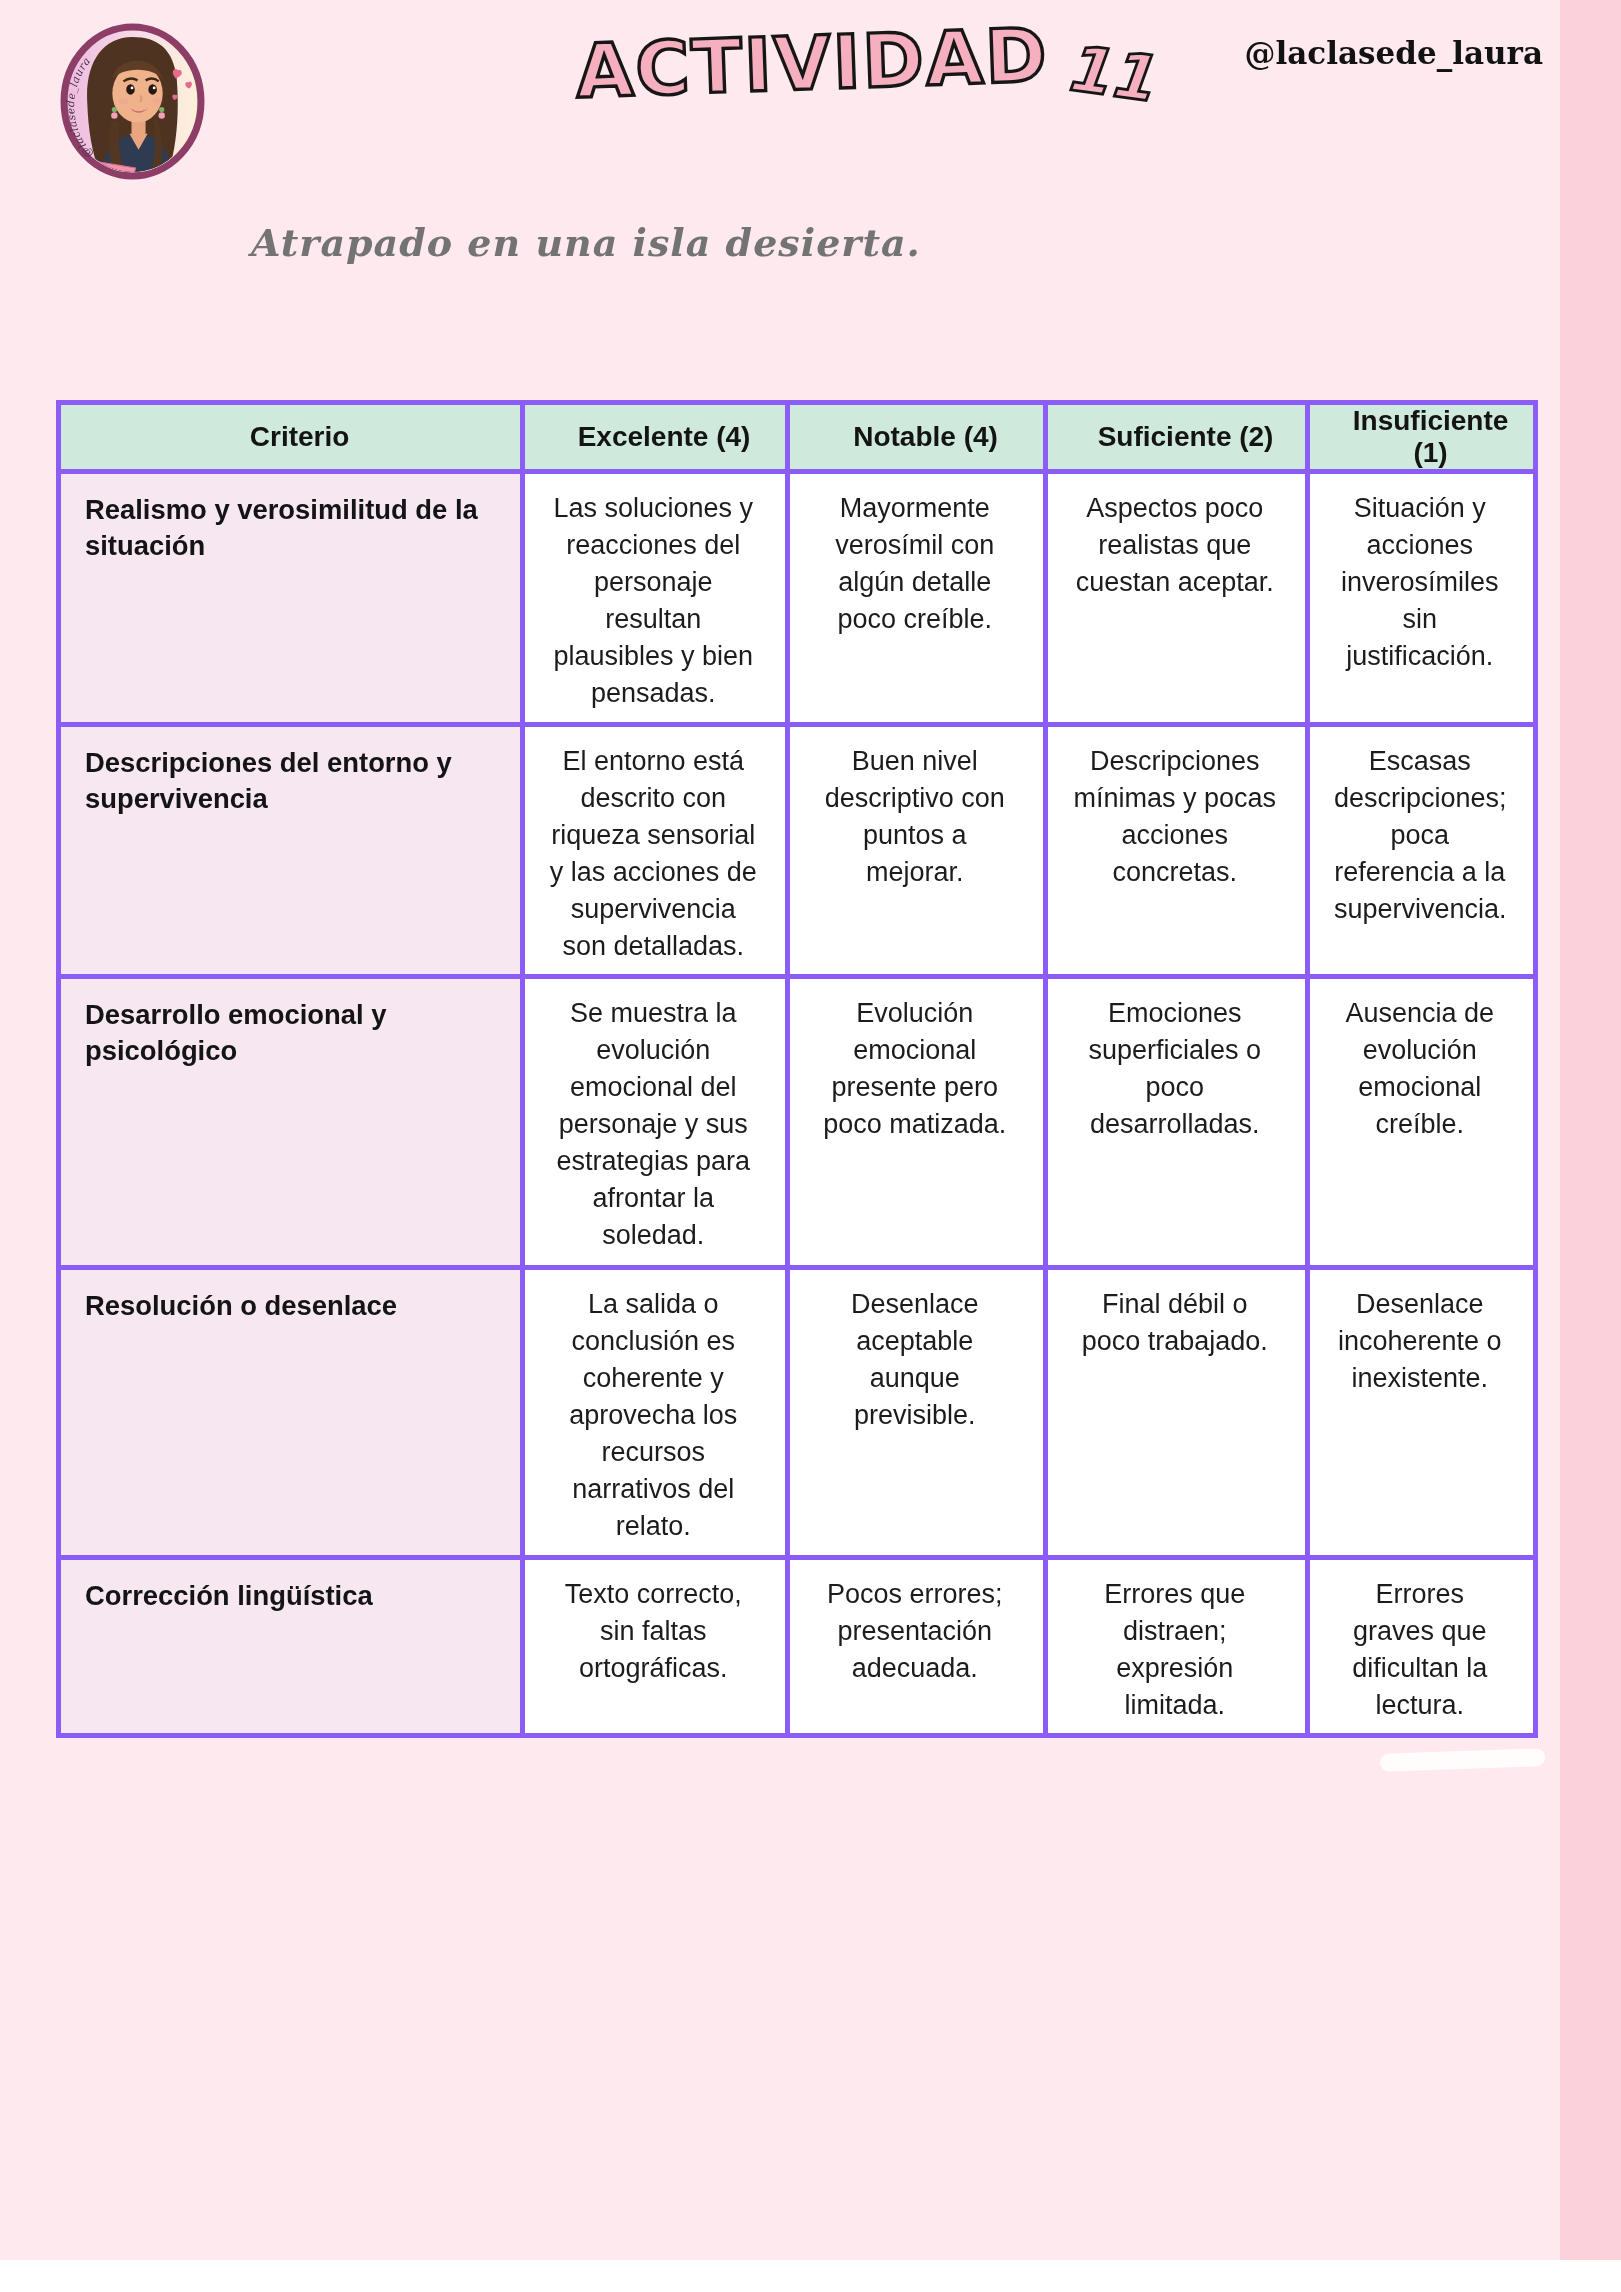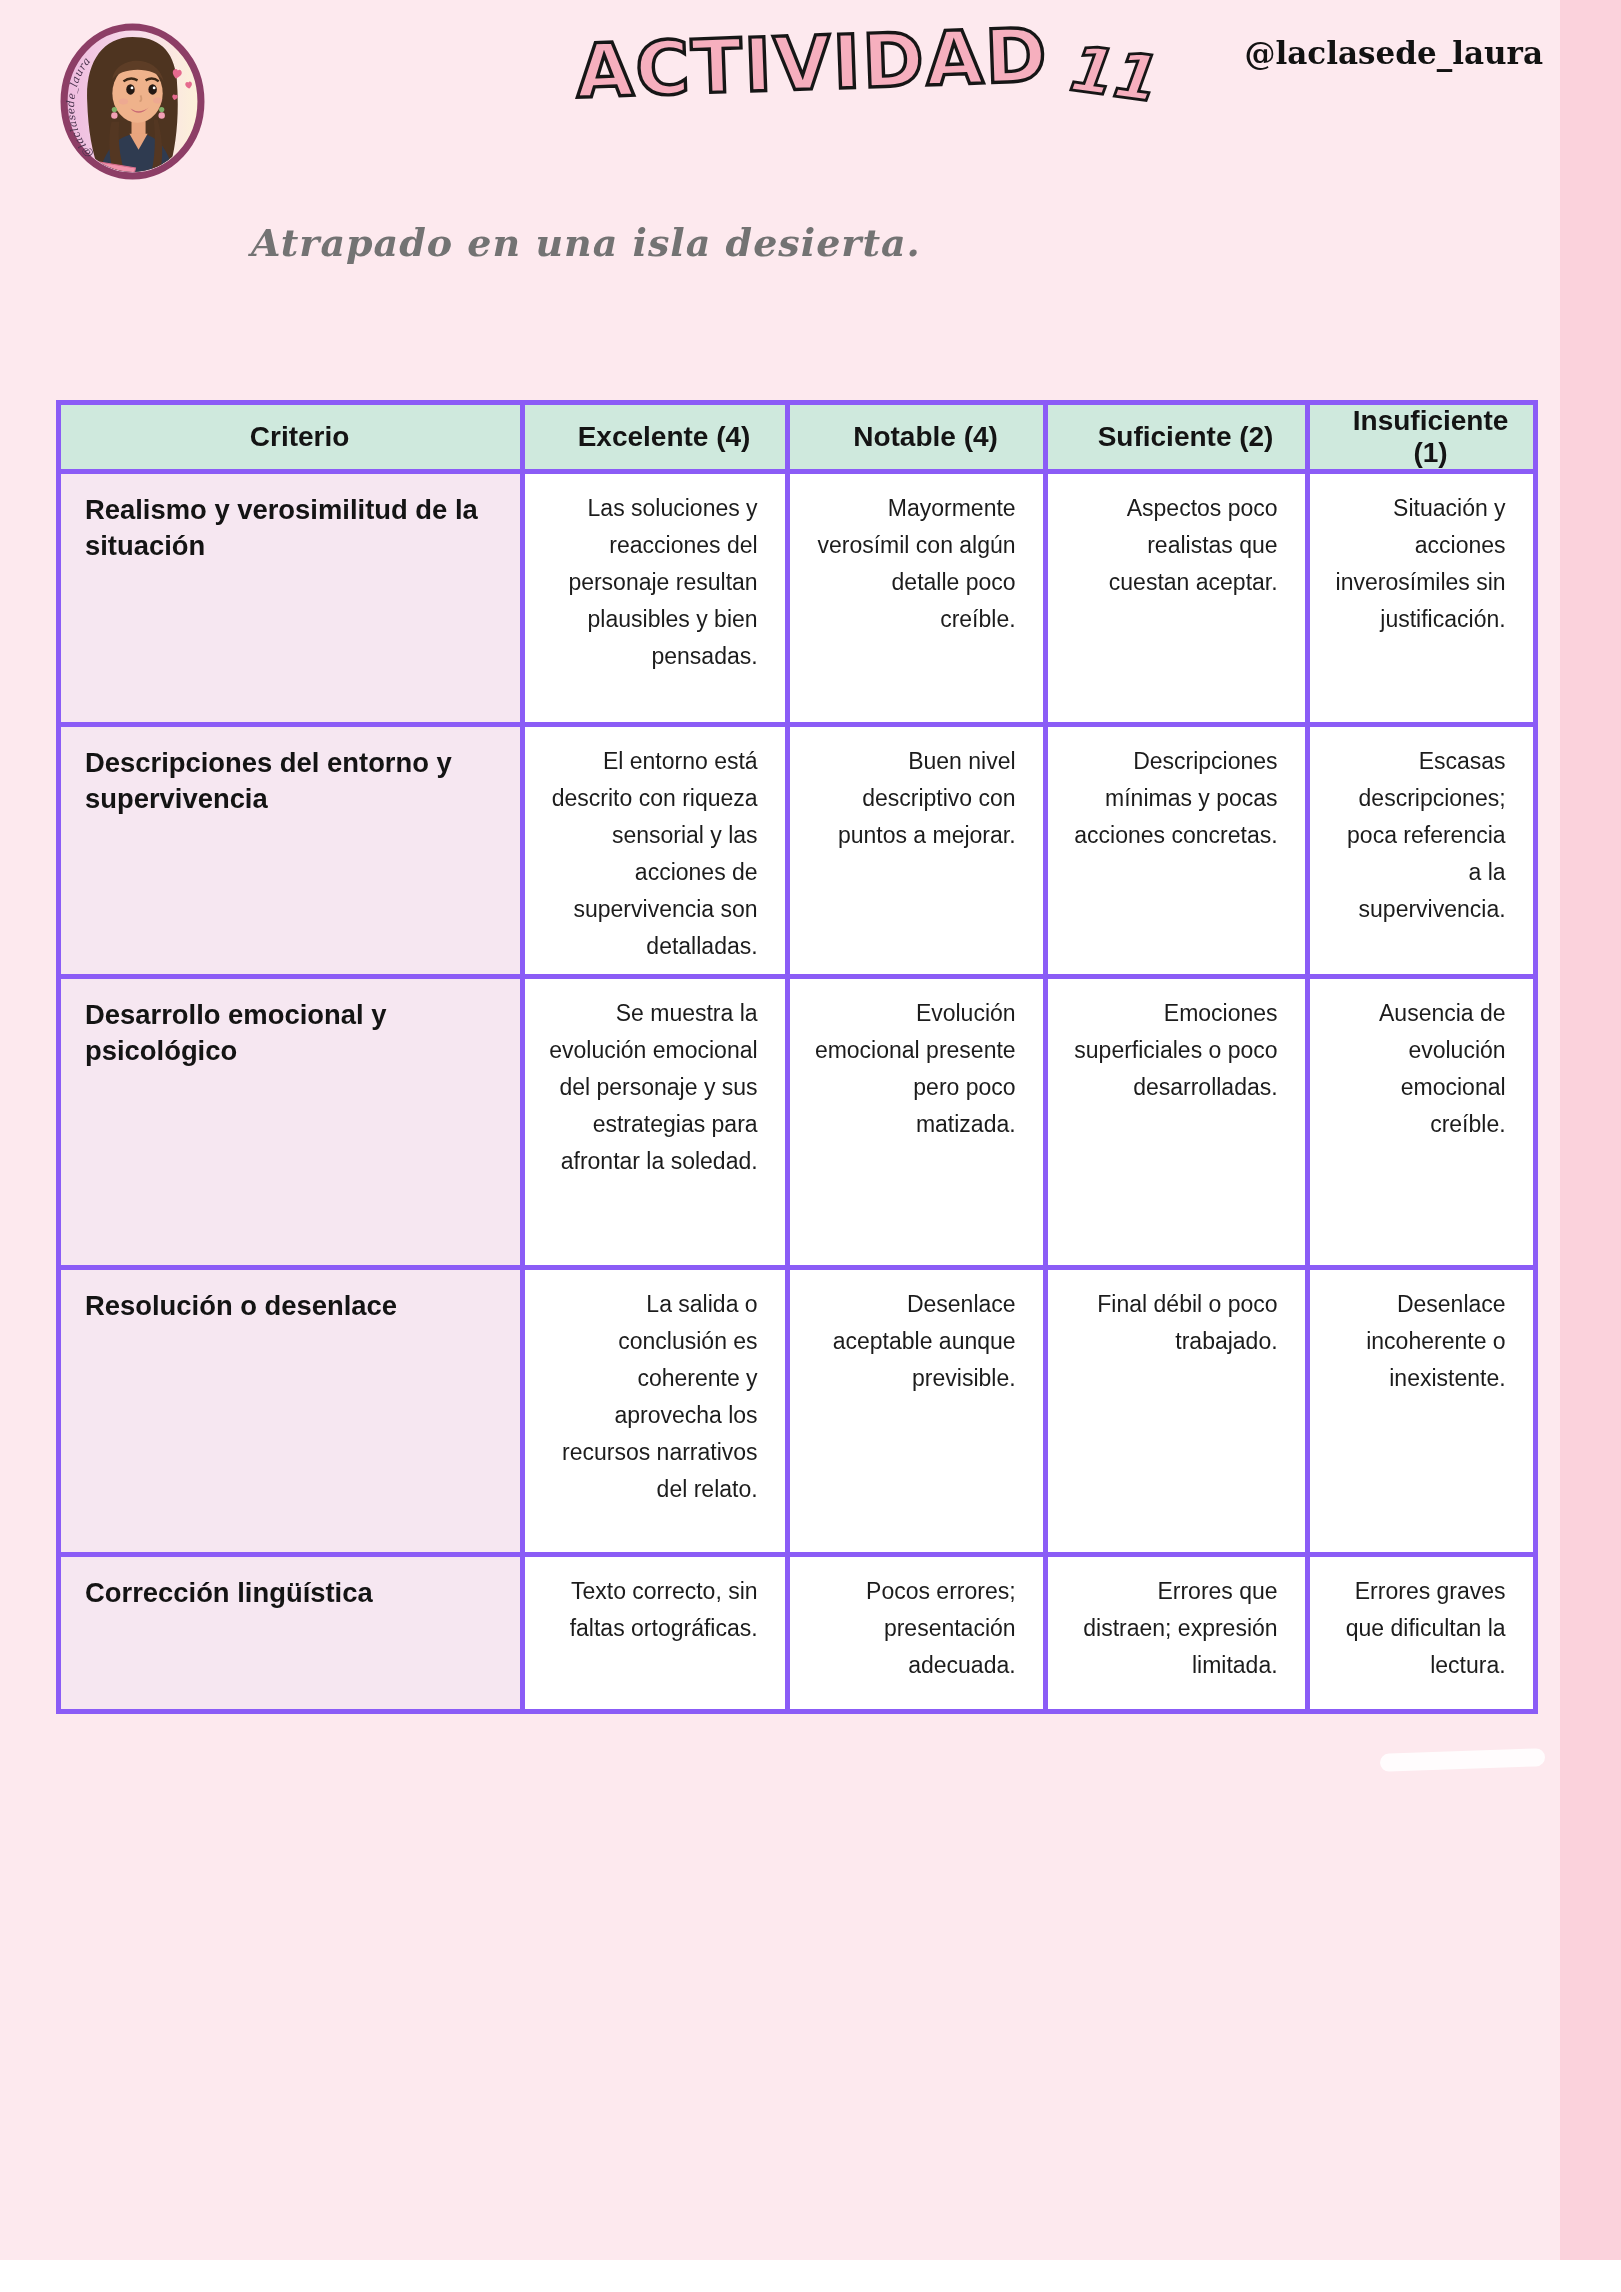--- a/index.html
+++ b/index.html
@@ -55,8 +55,8 @@
     height:61px; color:#141414; padding:0 5.9px;
   }
   td.cell {
-    vertical-align:top; text-align:right;
-    font-size:23px; line-height:37px; color:#1c1c1c;
+    vertical-align:top; text-align:center;
+    font-size:27px; line-height:37px; color:#1c1c1c;
     padding:15.7px 27.4px 9.8px 19.6px; background:#ffffff;
   }
   td.crit {

